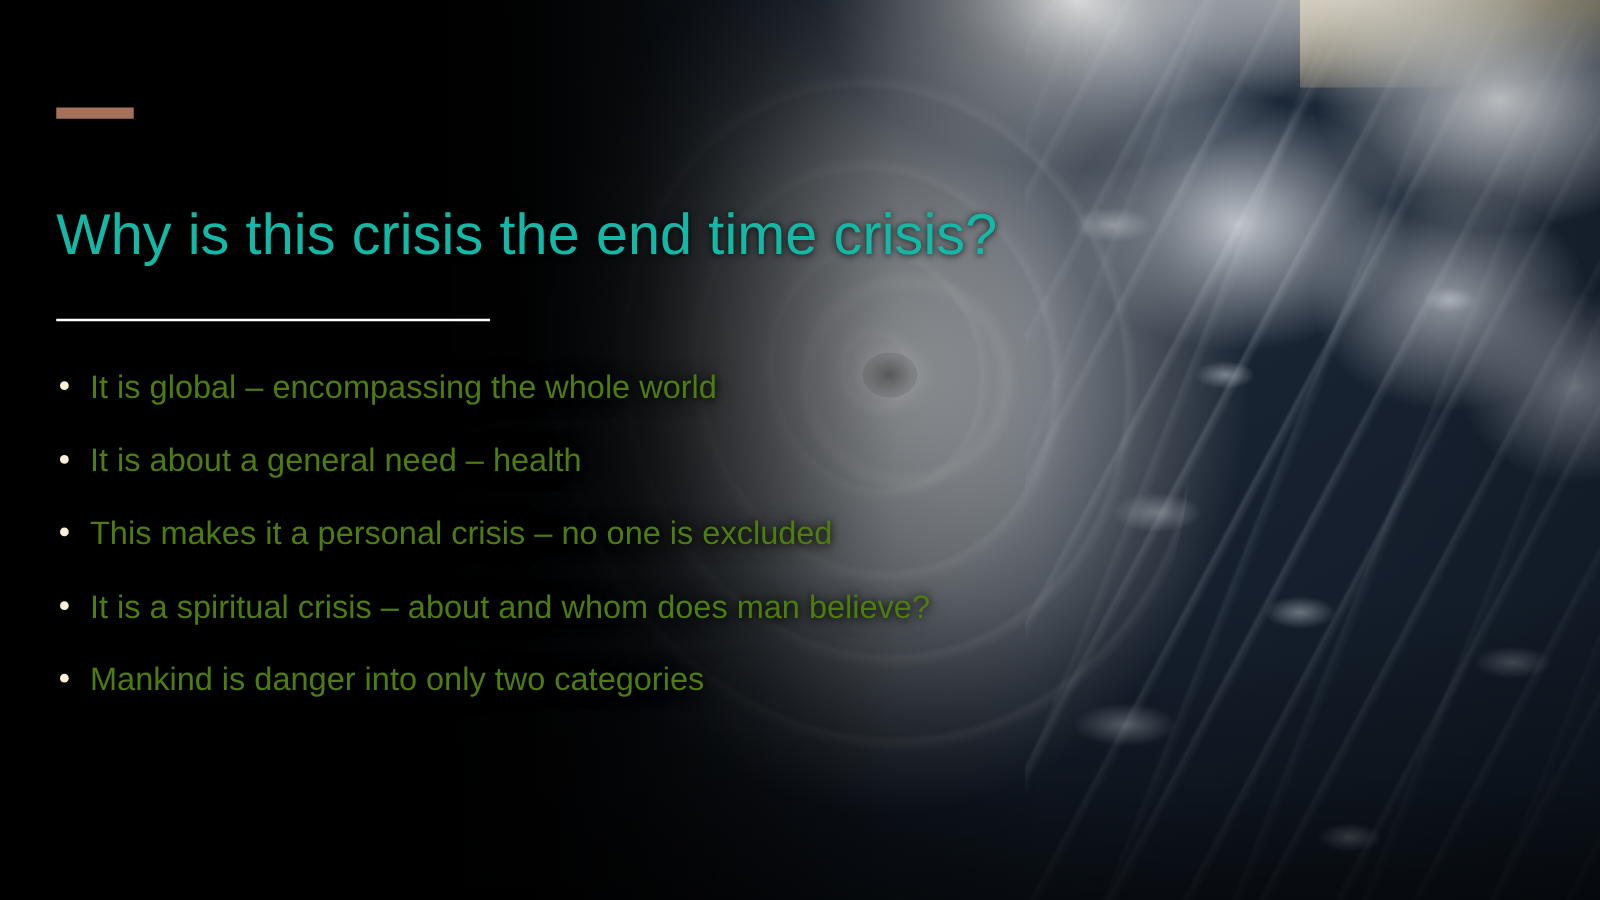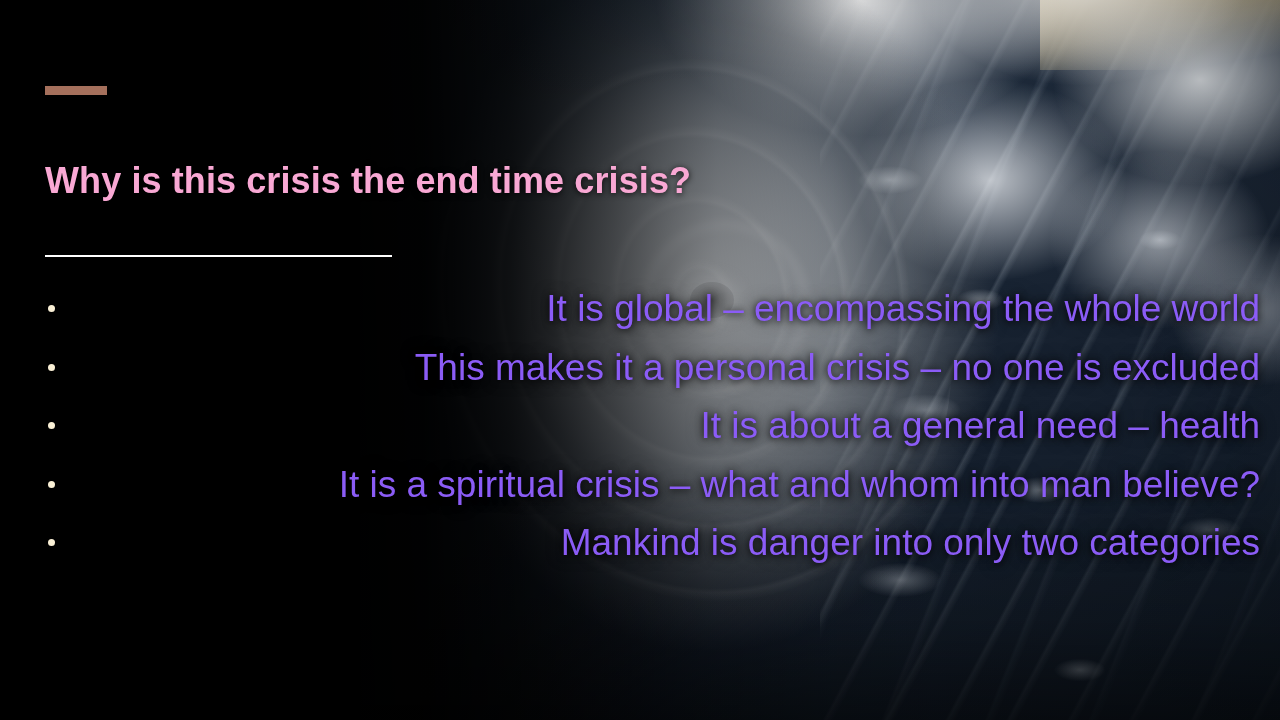--- a/index.html
+++ b/index.html
@@ -183,10 +183,10 @@
   .slide-title {
     position:absolute;
     left:45px; top:160px;
-    font-size:36px;
-    font-weight:700;
+    font-size:46px;
+    font-weight:400;
     letter-spacing:.1px;
-    color:#f9a8d4;
+    color:#14b8a6;
     white-space:nowrap;
     text-shadow:0 1px 6px rgba(0,0,0,.85);
   }

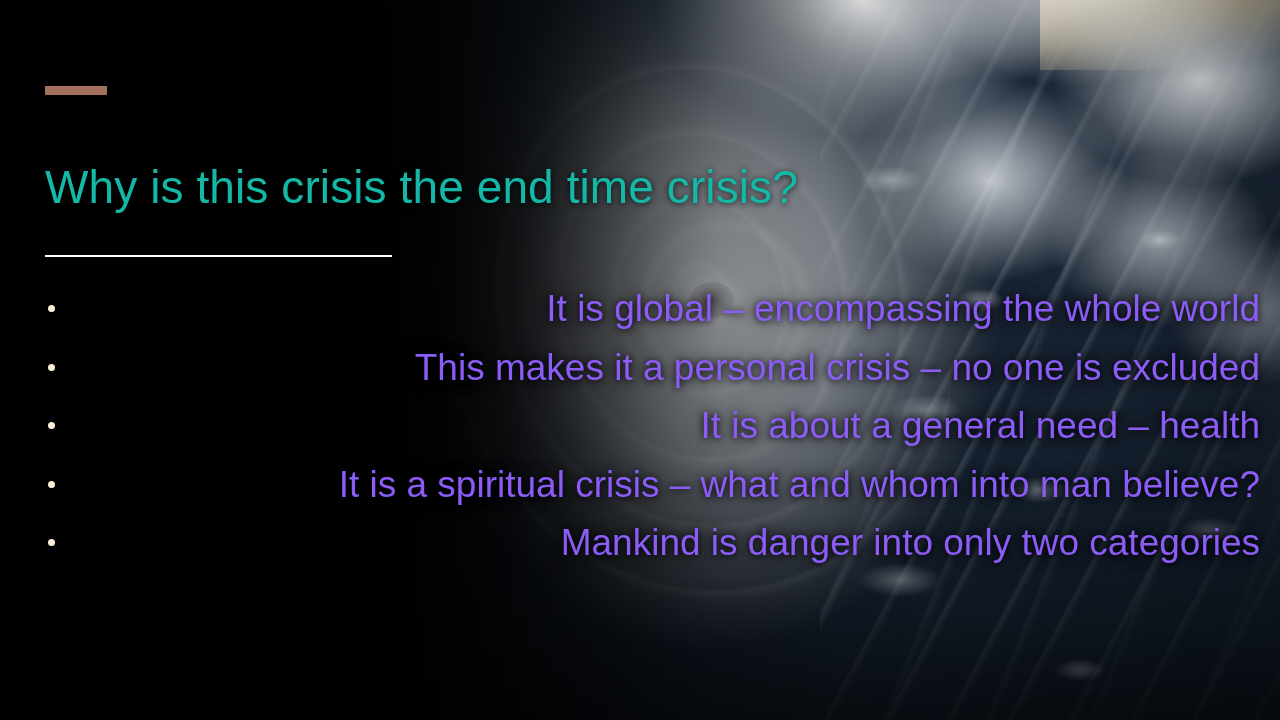--- a/index.html
+++ b/index.html
@@ -209,12 +209,11 @@
     position:relative;
     height:58.5px;
     padding-left:27px;
-    font-size:37px;
+    font-size:26px;
     line-height:46px;
-    color:#8b5cf6;
+    color:#4d7c0f;
     white-space:nowrap;
     text-shadow:0 1px 7px rgba(0,0,0,.9), 0 0 16px rgba(0,0,0,.6);
-    text-align:right;
   }
 
   .bullet-item .dot {

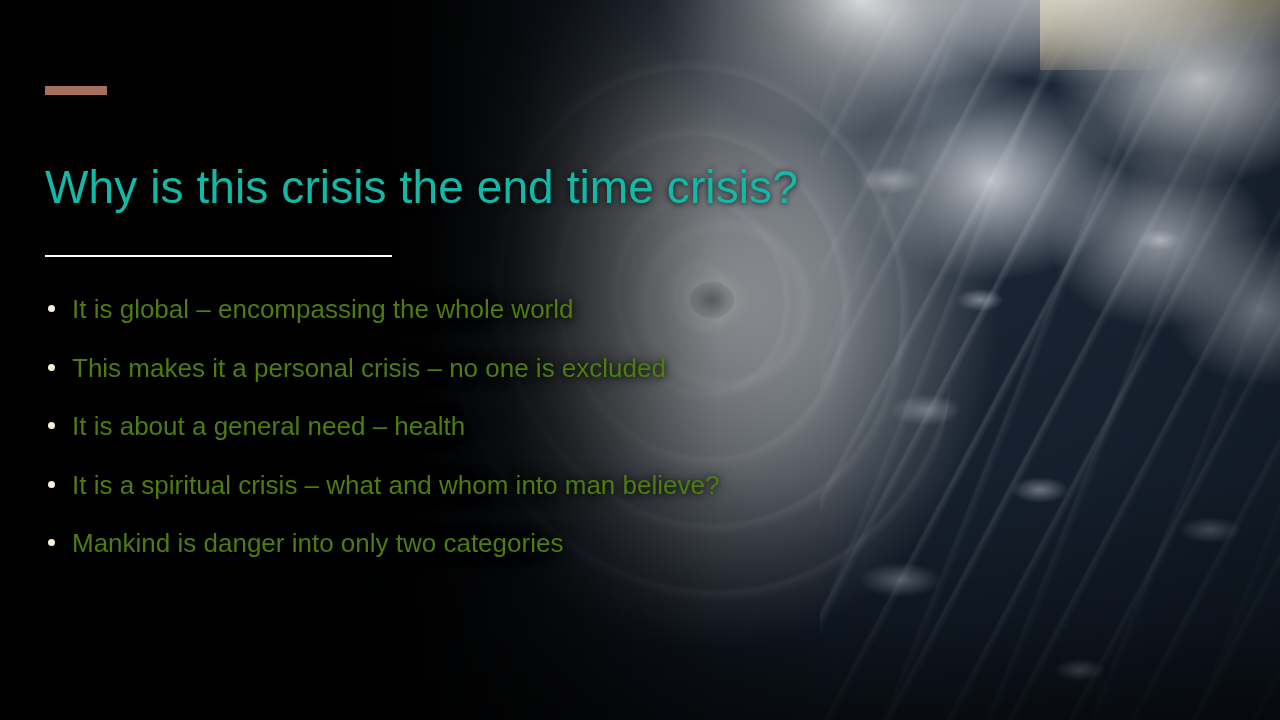--- a/index.html
+++ b/index.html
@@ -262,11 +262,11 @@
       </li>
       <li class="bullet-item">
         <span class="dot"></span>
+        <span>It is about a general need – health</span>
+      </li>
+      <li class="bullet-item">
+        <span class="dot"></span>
         <span>This makes it a personal crisis – no one is excluded</span>
-      </li>
-      <li class="bullet-item">
-        <span class="dot"></span>
-        <span>It is about a general need – health</span>
       </li>
       <li class="bullet-item">
         <span class="dot"></span>

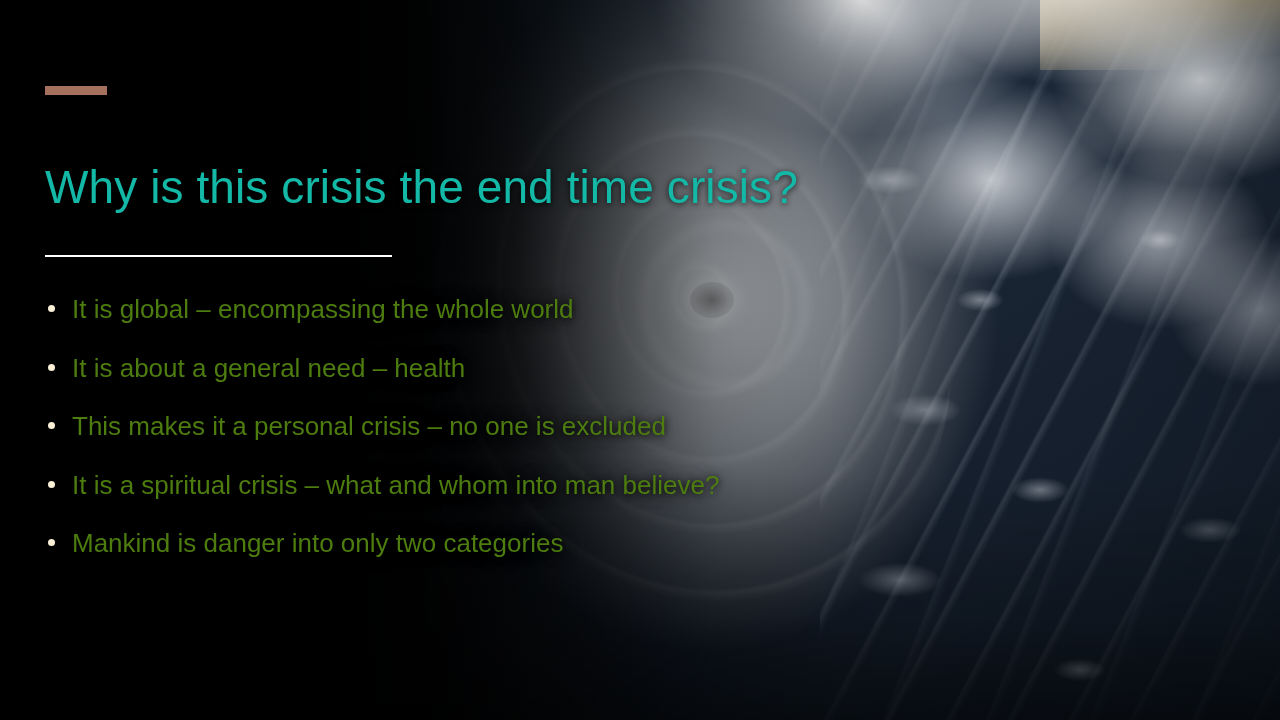--- a/index.html
+++ b/index.html
@@ -270,7 +270,7 @@
       </li>
       <li class="bullet-item">
         <span class="dot"></span>
-        <span>It is a spiritual crisis – what and whom into man believe?</span>
+        <span>It is a spiritual crisis – about and whom does man believe?</span>
       </li>
       <li class="bullet-item">
         <span class="dot"></span>

